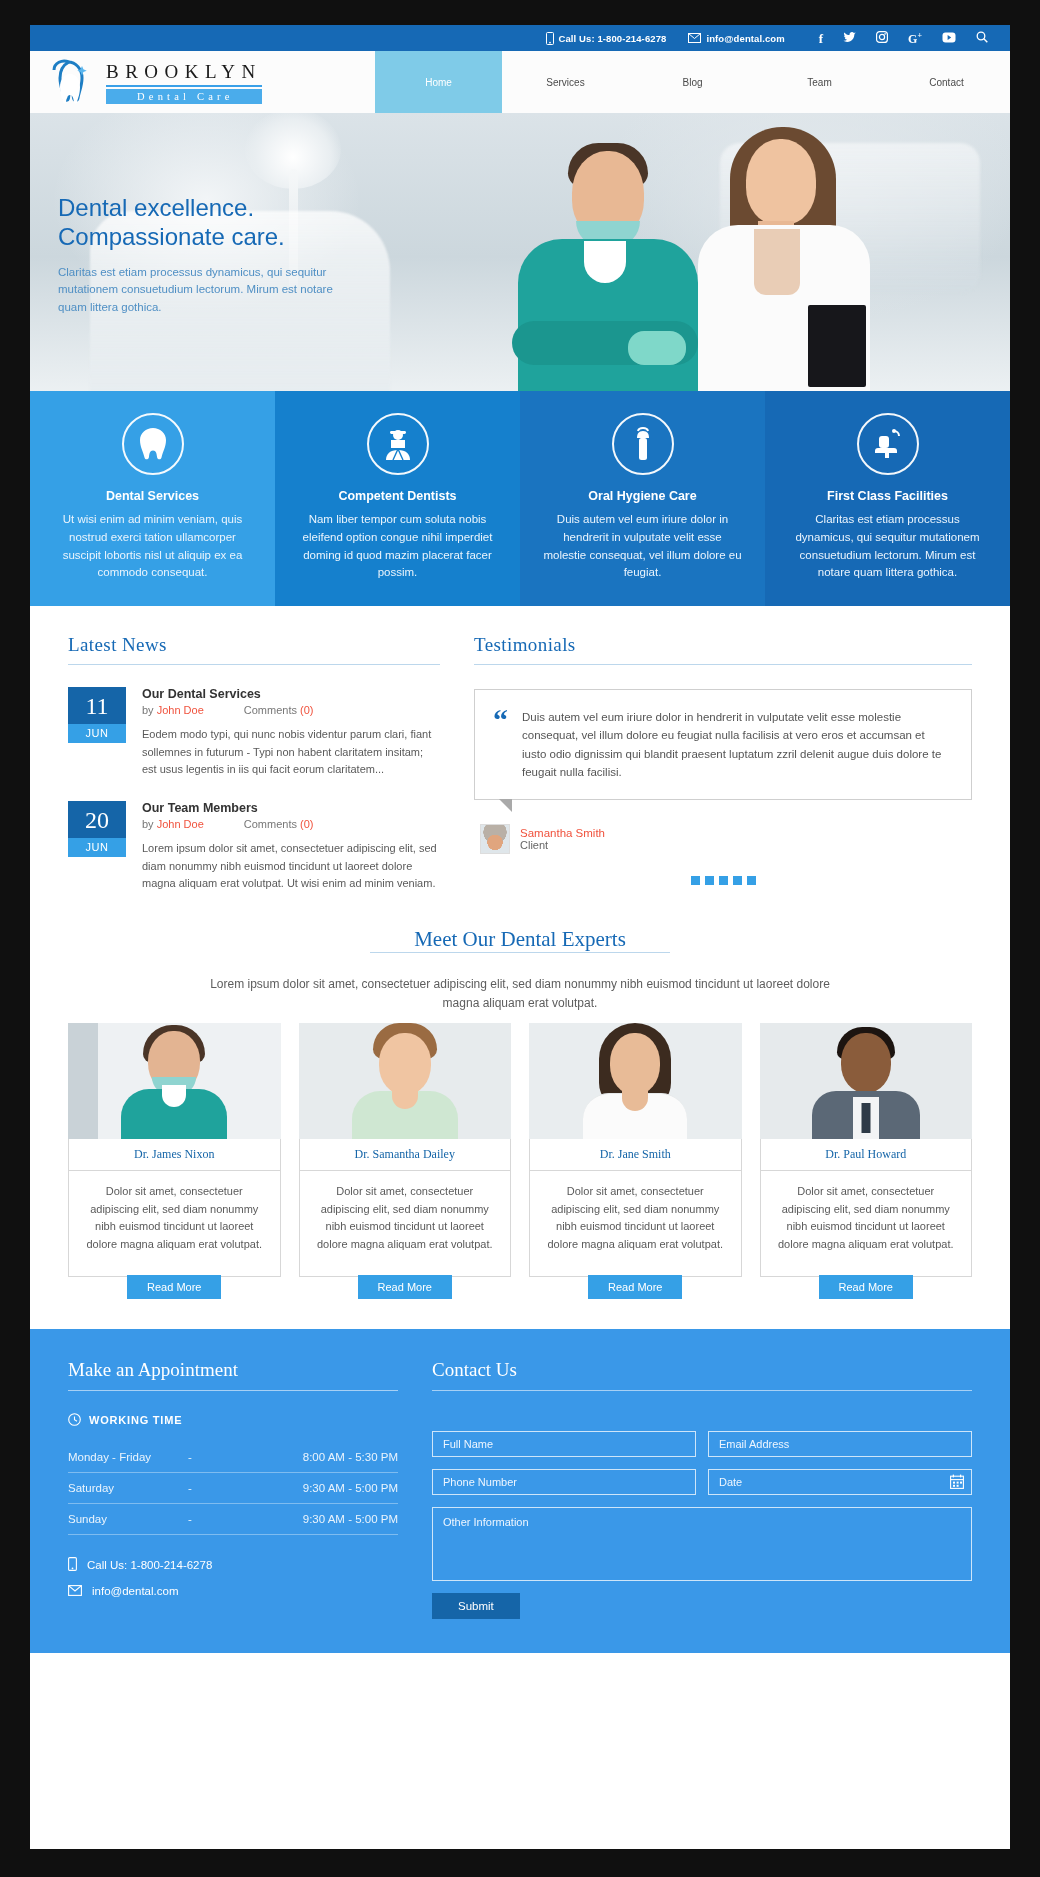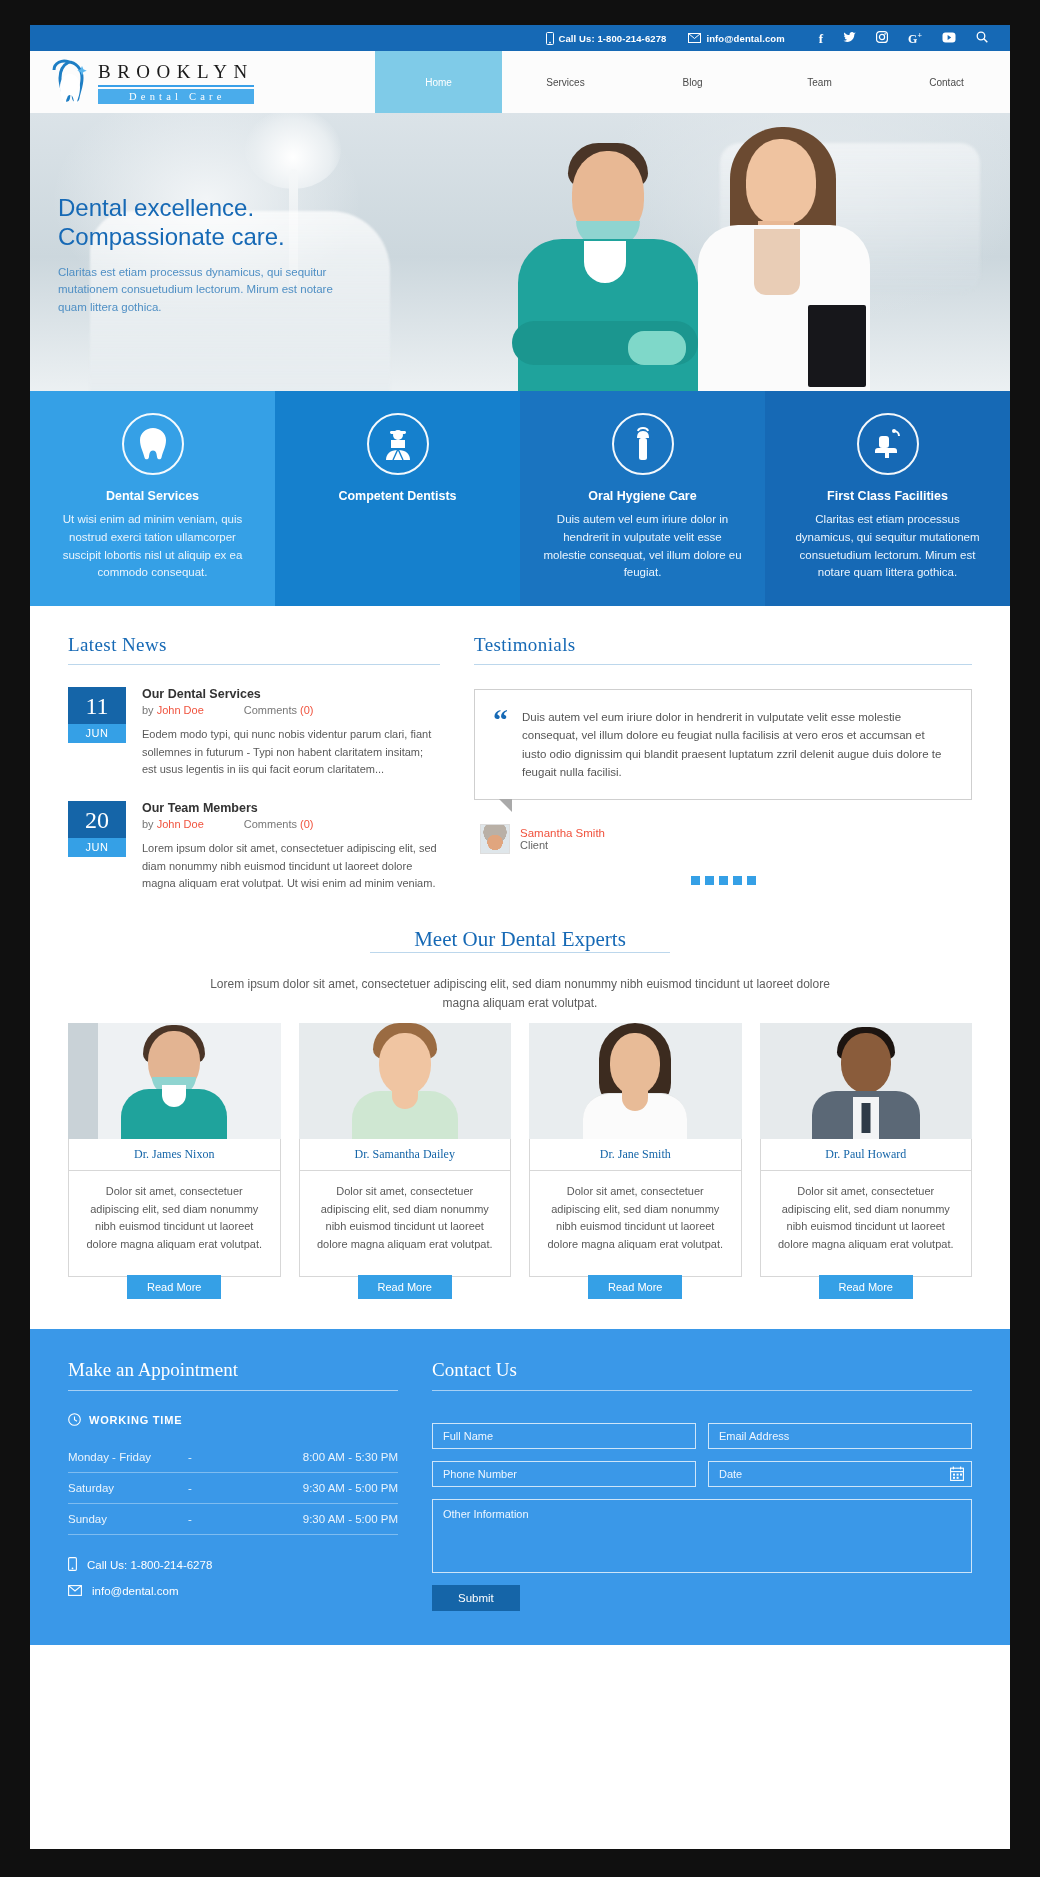--- a/index.html
+++ b/index.html
@@ -48,7 +48,7 @@
     position: relative; z-index: 5;
   }
   .brand {
-    width: 345px; display: flex; align-items: center; padding-left: 18px; gap: 4px;
+    width: 345px; display: flex; align-items: center; padding-left: 18px; gap: 12px;
     background: rgba(252,252,252,0.92);
   }
   .logo-mark { width: 46px; height: 48px; flex: none; }

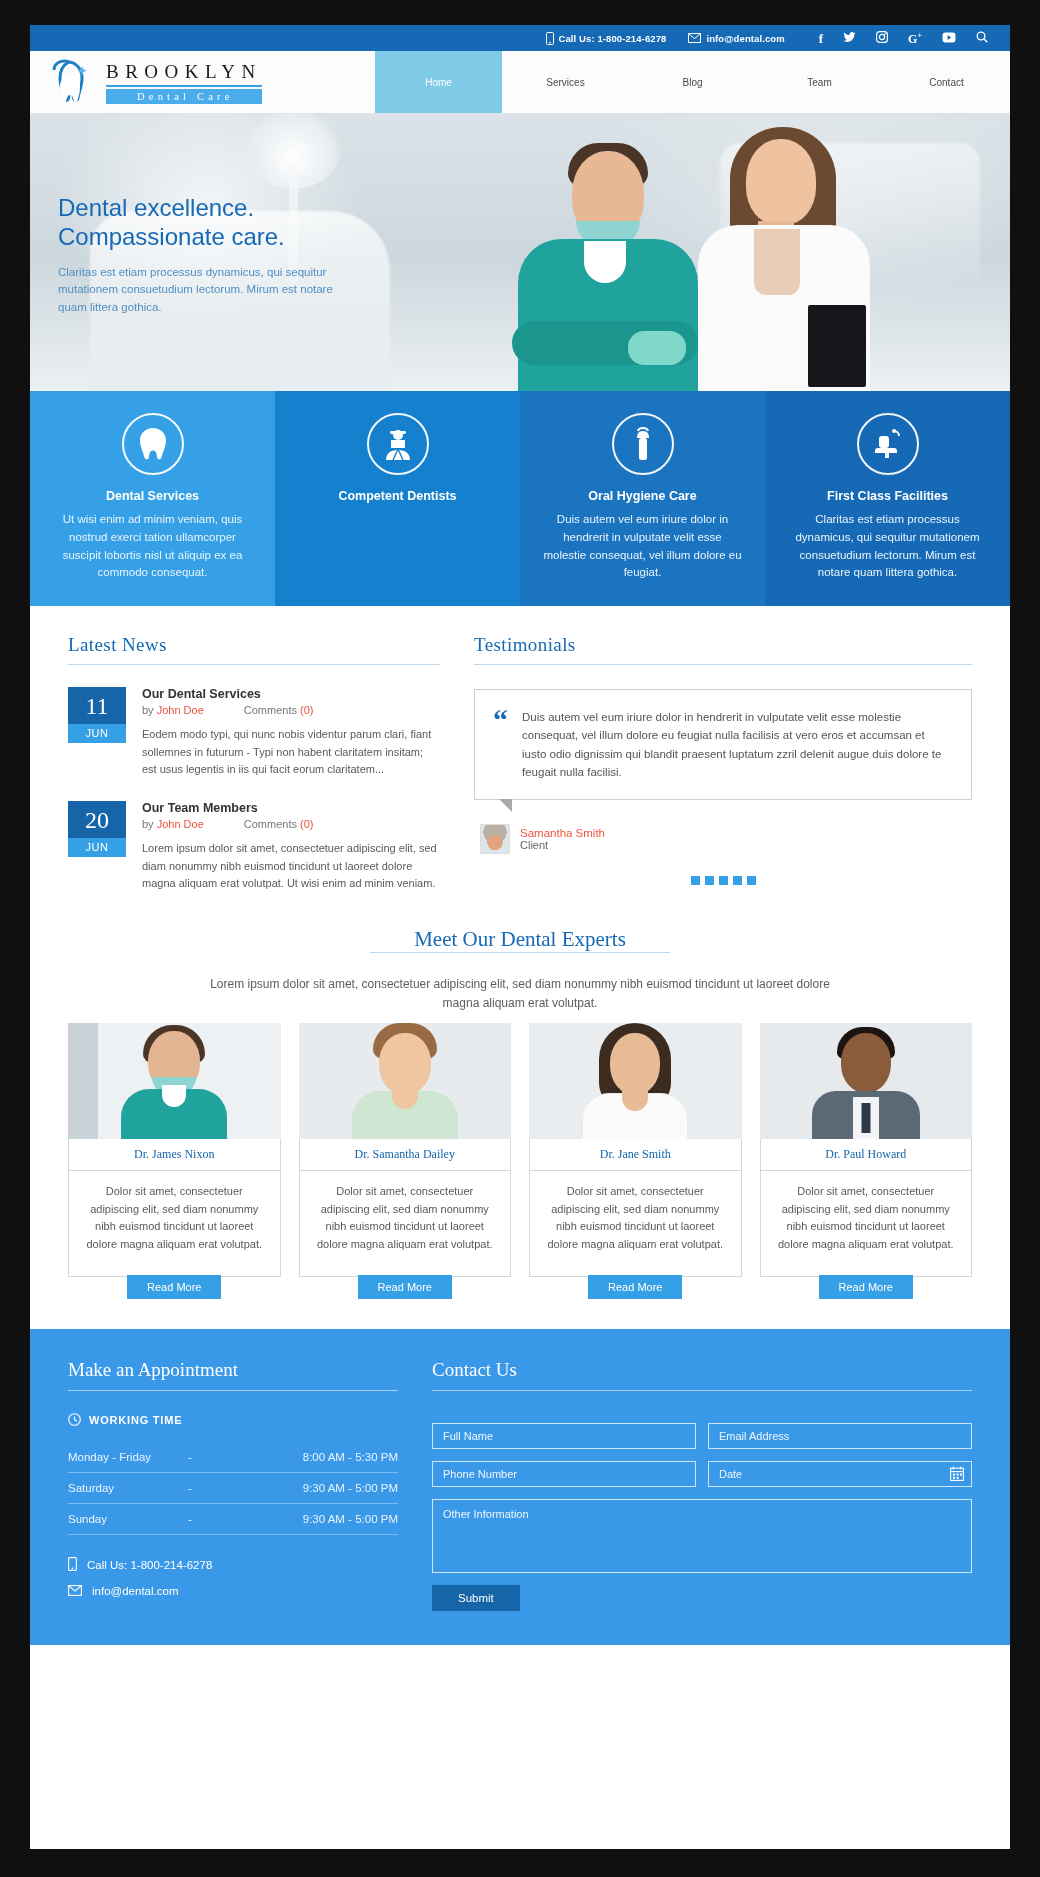--- a/index.html
+++ b/index.html
@@ -404,6 +404,7 @@
         </svg>
       </div>
       <div class="feat-title">Competent Dentists</div>
+      <div class="feat-text">Nam liber tempor cum soluta nobis eleifend option congue nihil imperdiet doming id quod mazim placerat facer possim.</div>
     </div>
     <div class="feat">
       <div class="feat-circle">

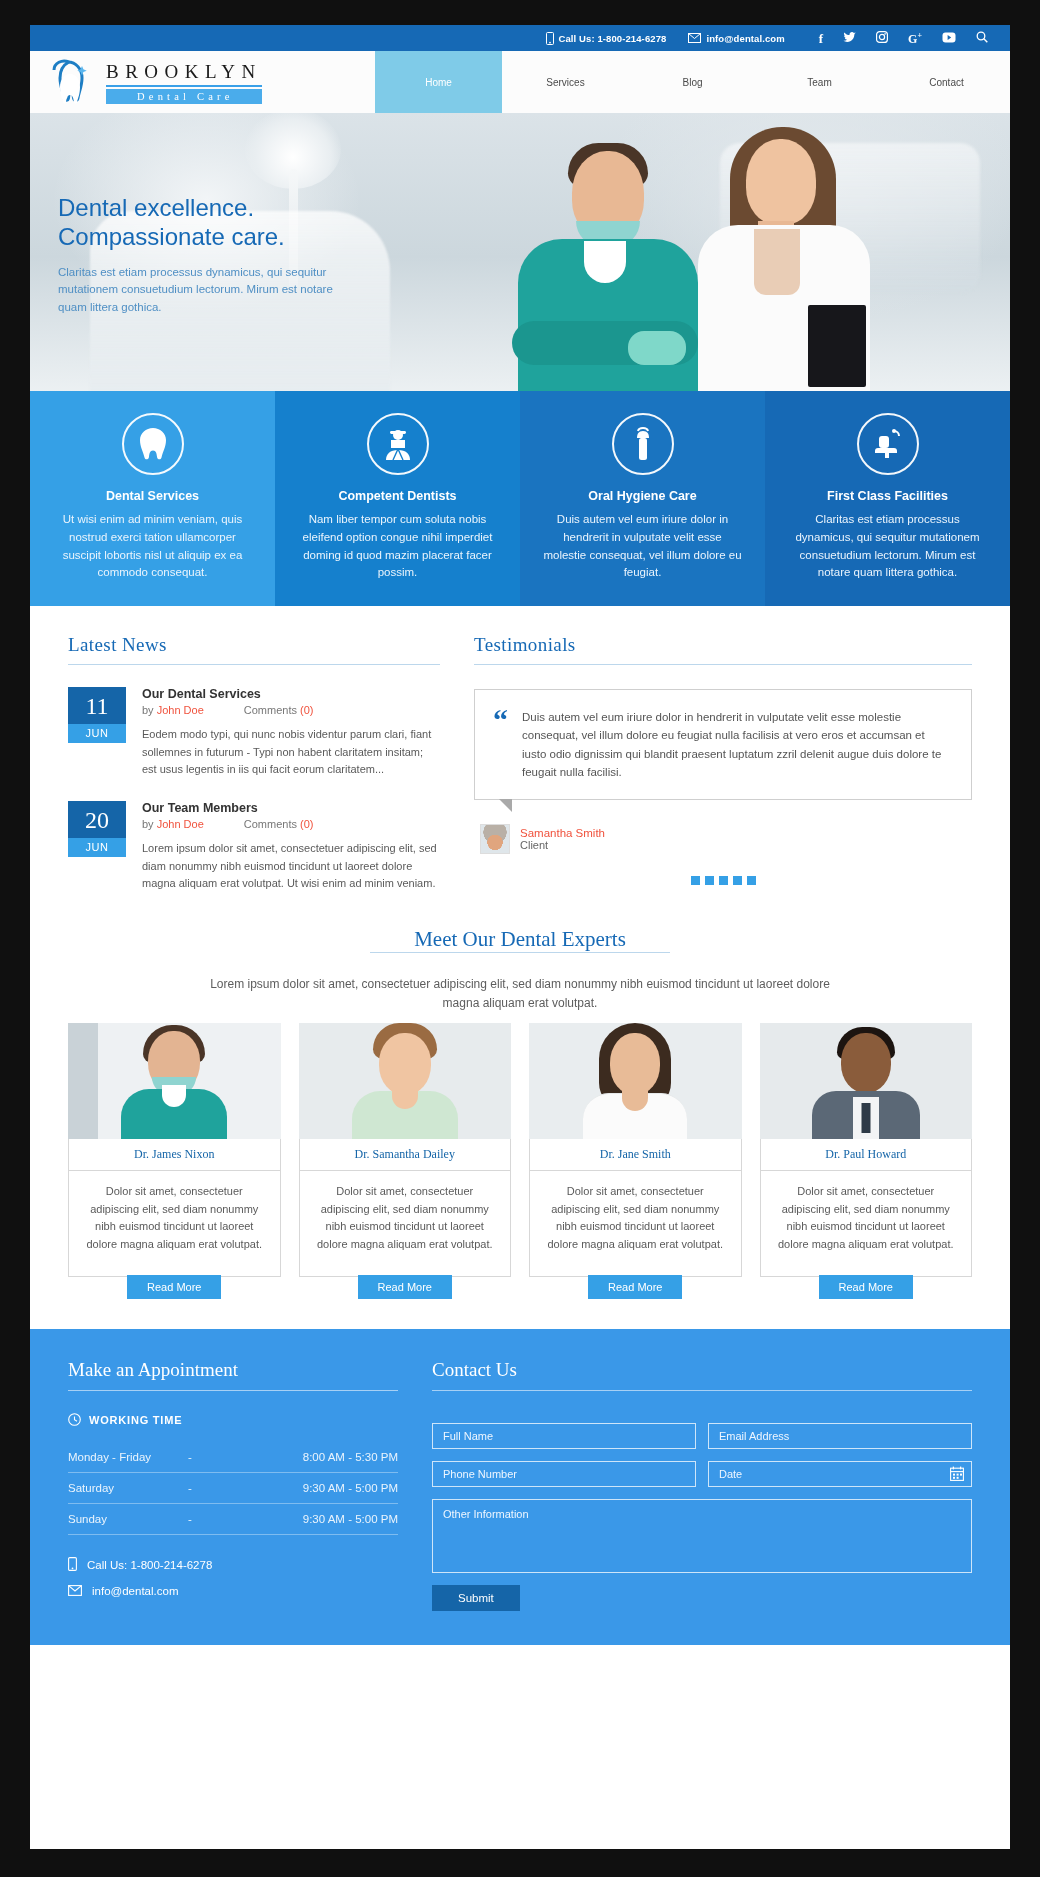--- a/index.html
+++ b/index.html
@@ -248,7 +248,7 @@
     display:flex; align-items:center; gap: 10px; color:#fff; font-size: 11.5px;
     margin-bottom: 12px;
   }
-  .form-grid { display: flex; flex-wrap: wrap; gap: 12px; margin-top: 32px; }
+  .form-grid { display: flex; flex-wrap: wrap; gap: 12px; margin-top: 40px; }
   .inp {
     height: 26px; border: 1px solid rgba(255,255,255,.75); background: transparent;
     color: #fff; font-size: 11px; padding: 0 10px; font-family: "Liberation Sans", sans-serif;

